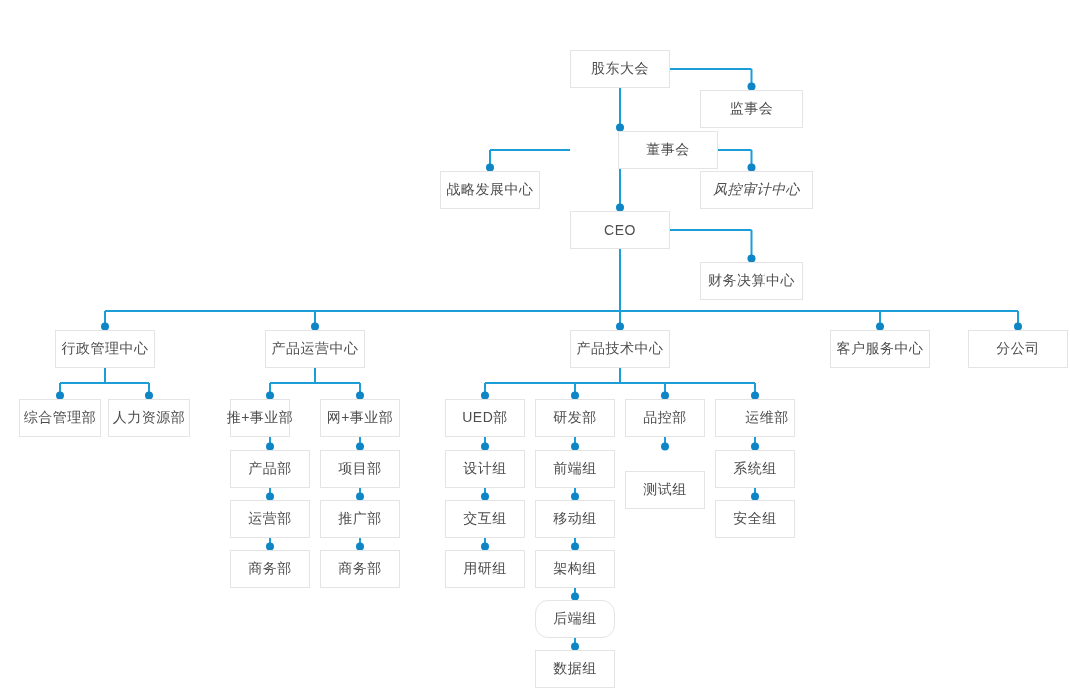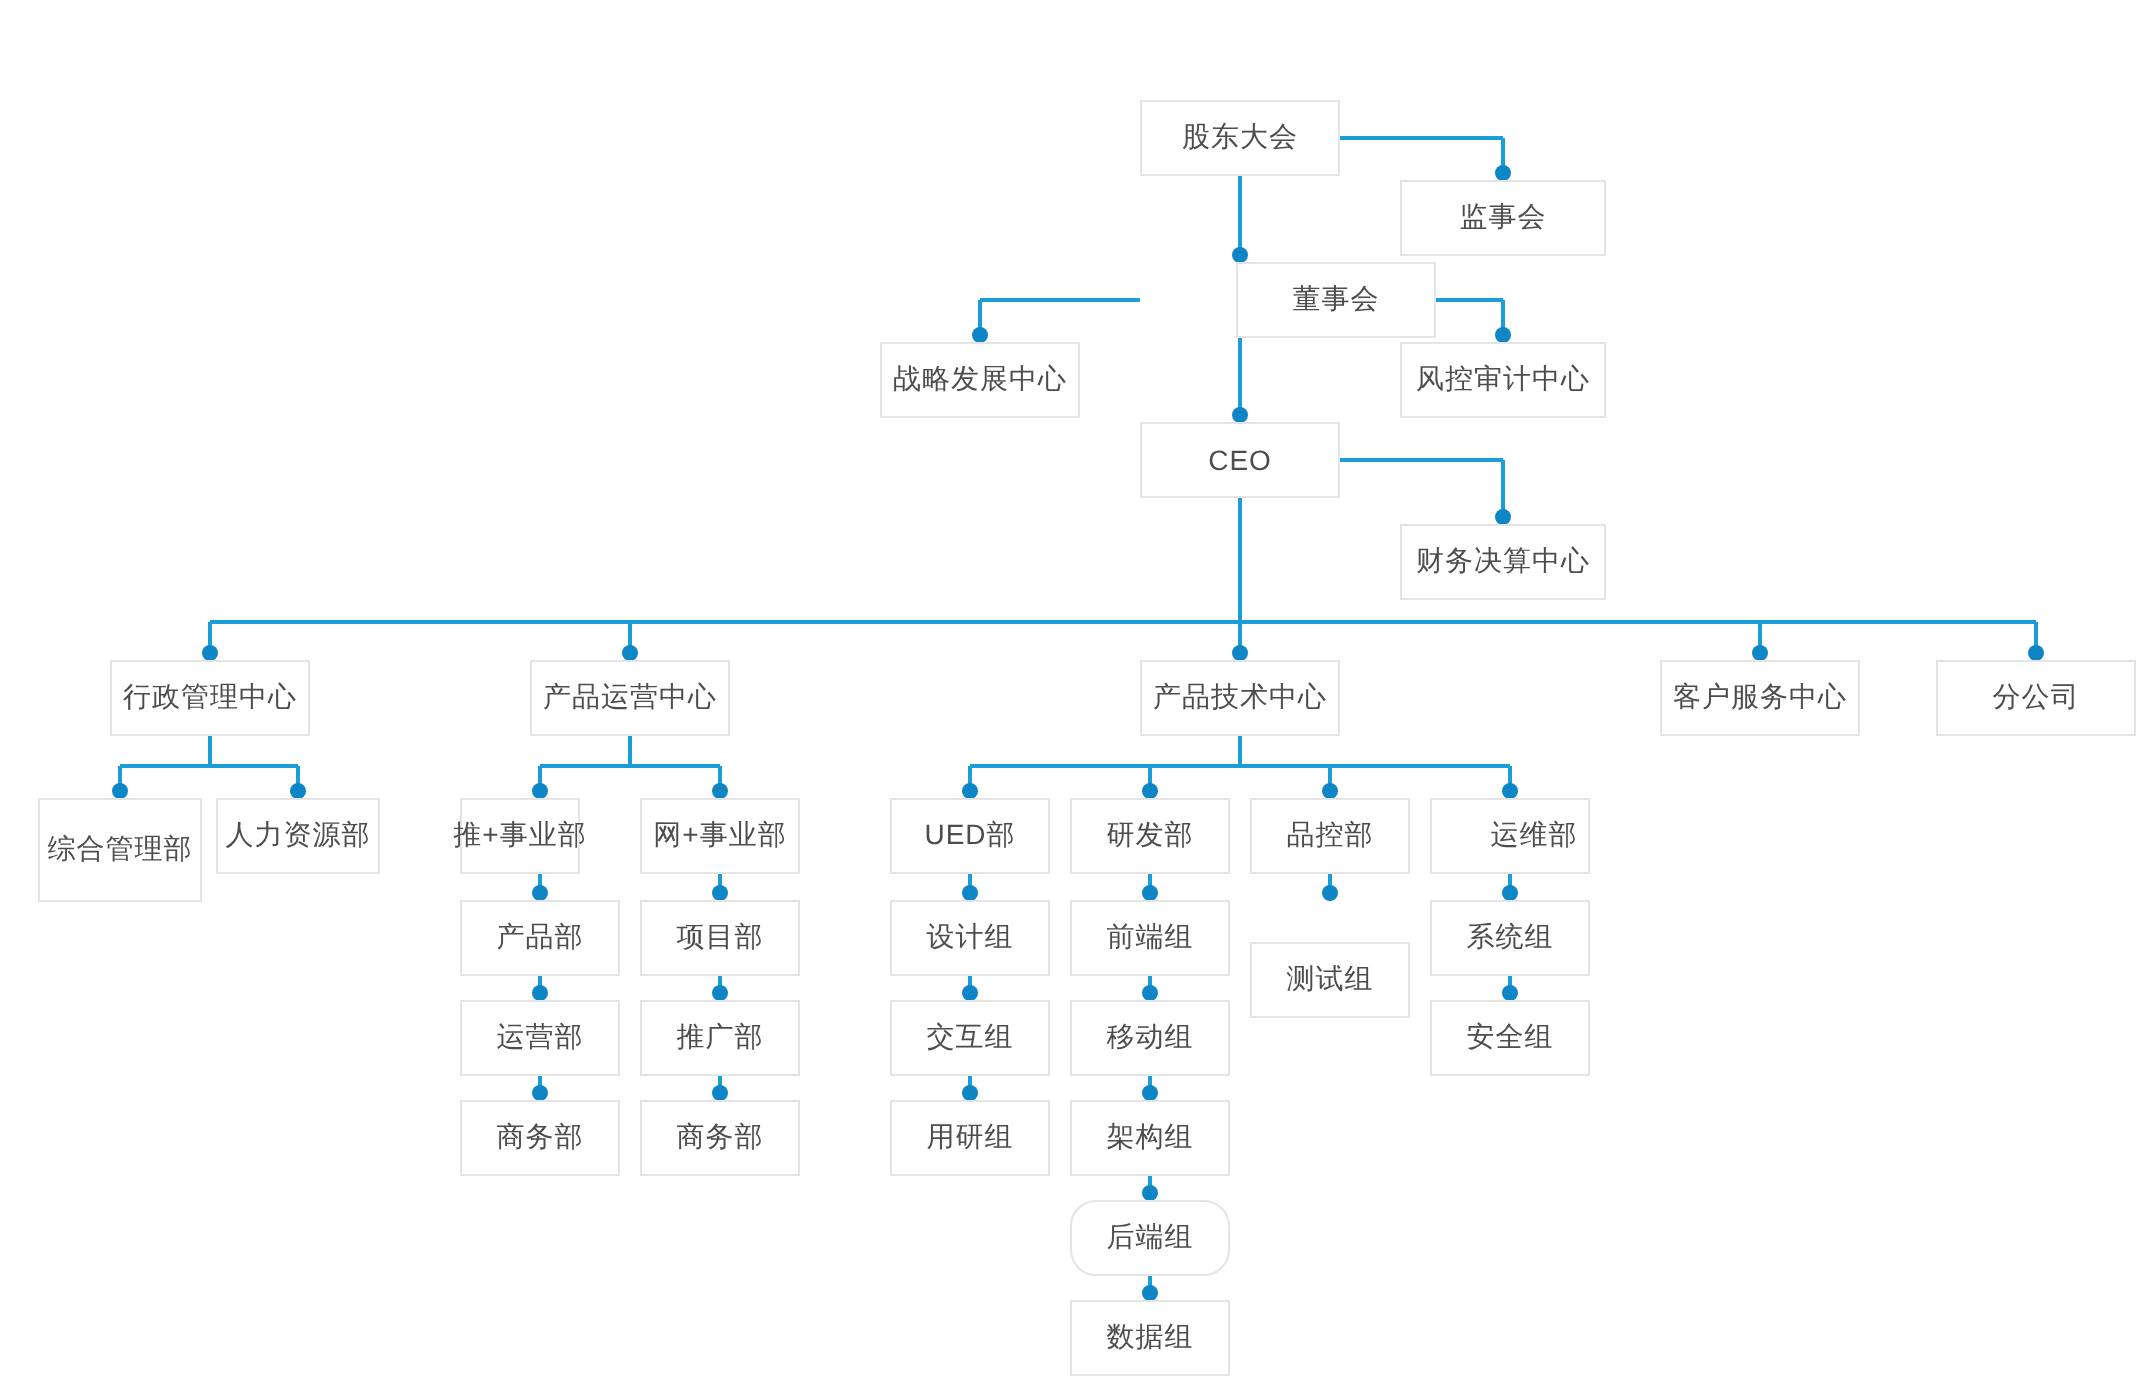--- a/index.html
+++ b/index.html
@@ -133,7 +133,7 @@
       <div class="org-node" style="left: 700px; top: 90px; width: 103px; height: 38px;">监事会</div>
       <div class="org-node" style="left: 570px; top: 131px; width: 100px; height: 38px; margin-left: 48px;">董事会</div>
       <div class="org-node" style="left: 440px; top: 171px; width: 100px; height: 38px;">战略发展中心</div>
-      <div class="org-node" style="left: 700px; top: 171px; width: 103px; height: 38px;">风控审计中心</div>
+      <div class="org-node" style="left: 700px; top: 171px; width: 113px; height: 38px; font-style: italic;">风控审计中心</div>
       <div class="org-node" style="left: 570px; top: 211px; width: 100px; height: 38px;">CEO</div>
       <div class="org-node" style="left: 700px; top: 262px; width: 103px; height: 38px;">财务决算中心</div>
       <div class="org-node" style="left: 55px; top: 330px; width: 100px; height: 38px;">行政管理中心</div>

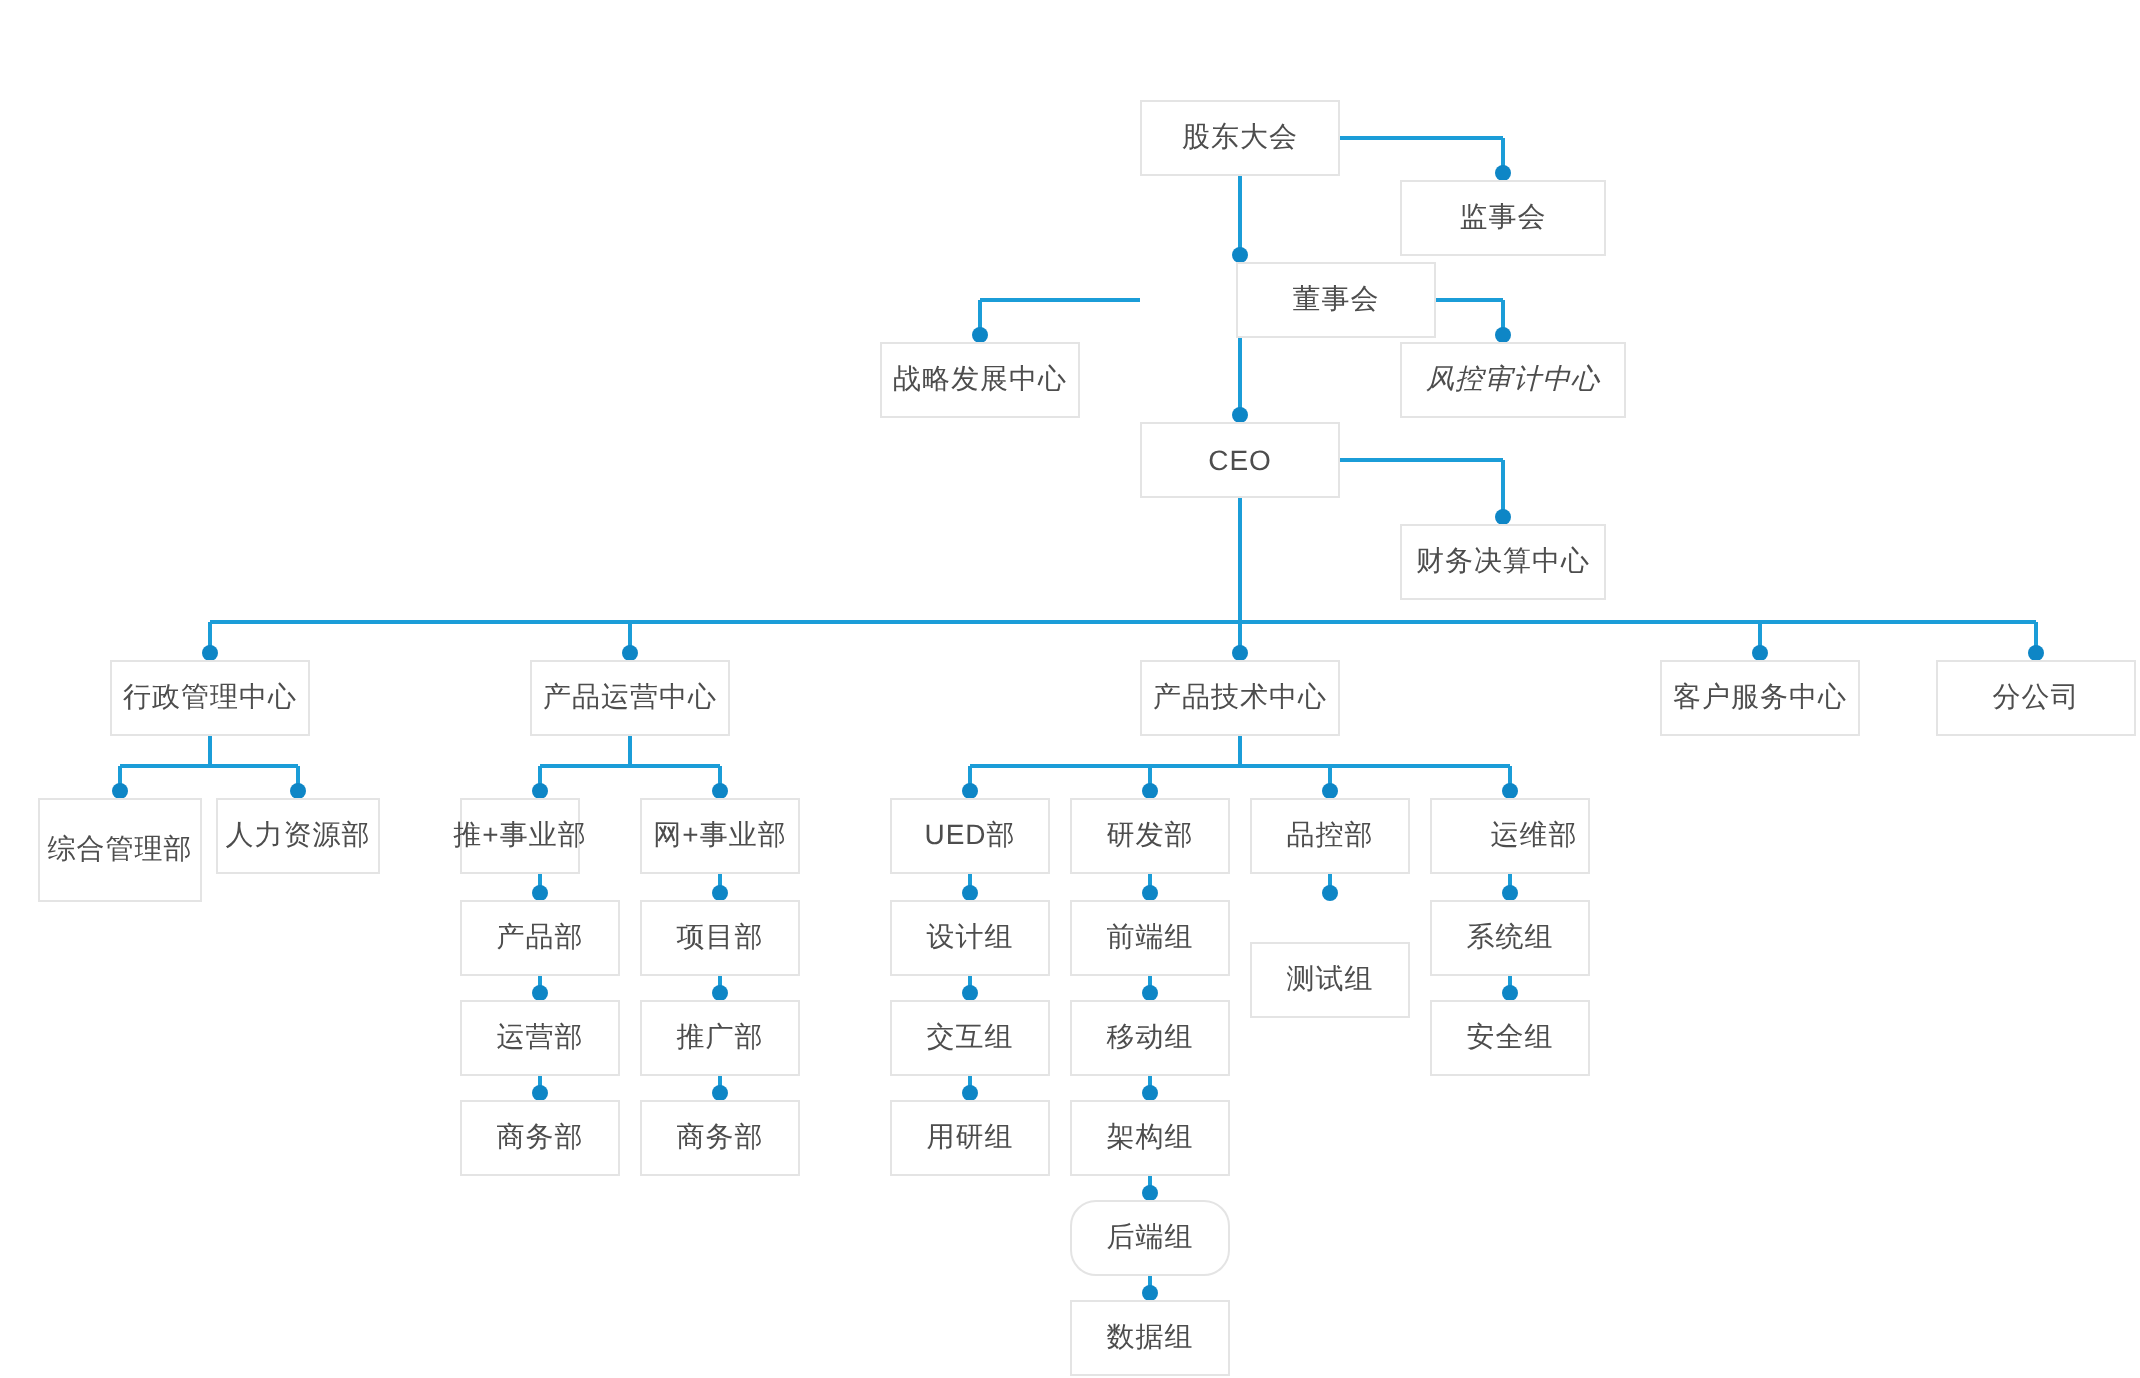--- a/index.html
+++ b/index.html
@@ -141,7 +141,7 @@
       <div class="org-node" style="left: 570px; top: 330px; width: 100px; height: 38px;">产品技术中心</div>
       <div class="org-node" style="left: 830px; top: 330px; width: 100px; height: 38px;">客户服务中心</div>
       <div class="org-node" style="left: 968px; top: 330px; width: 100px; height: 38px;">分公司</div>
-      <div class="org-node" style="left: 19px; top: 399px; width: 82px; height: 52px;">综合管理部</div>
+      <div class="org-node" style="left: 19px; top: 399px; width: 82px; height: 38px;">综合管理部</div>
       <div class="org-node" style="left: 108px; top: 399px; width: 82px; height: 38px;">人力资源部</div>
       <div class="org-node" style="left: 230px; top: 399px; width: 60px; height: 38px;">推+事业部</div>
       <div class="org-node" style="left: 320px; top: 399px; width: 80px; height: 38px;">网+事业部</div>

